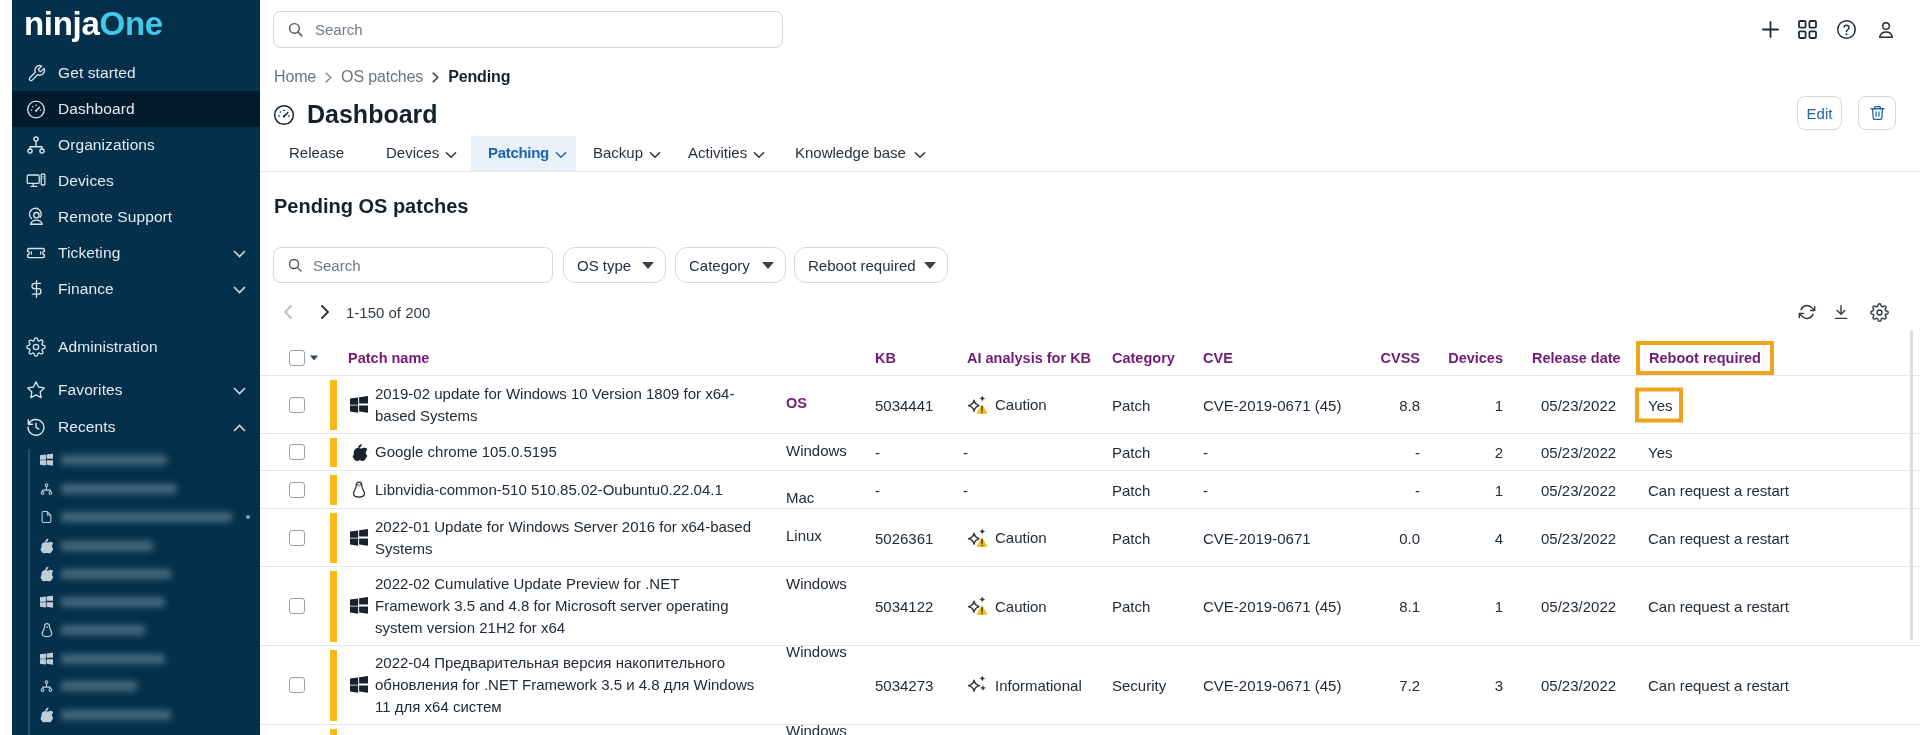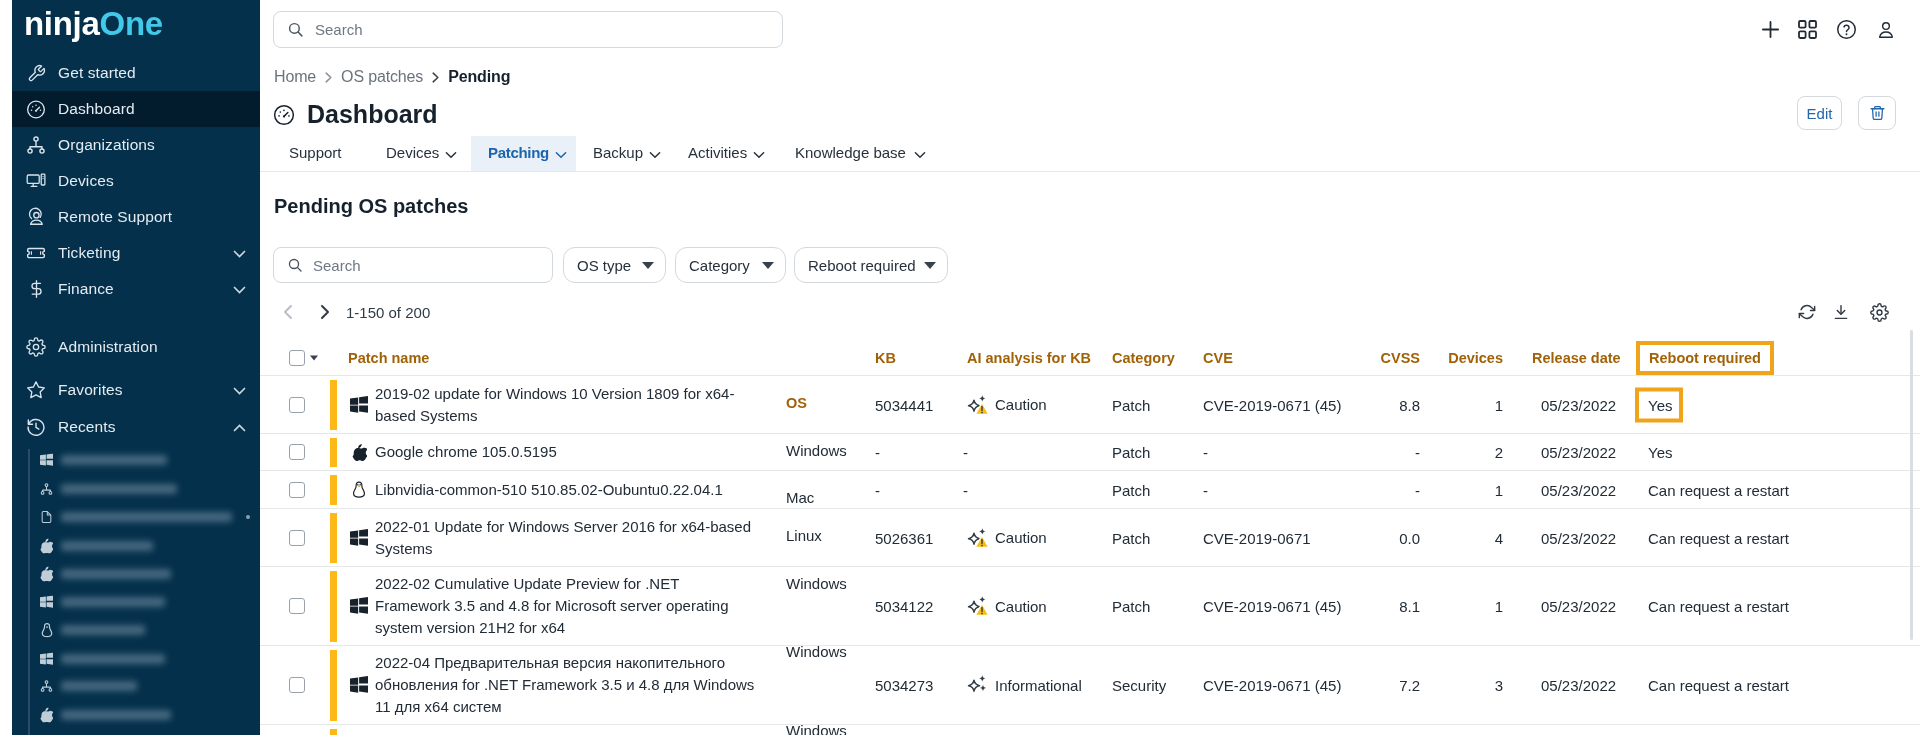--- a/index.html
+++ b/index.html
@@ -351,7 +351,7 @@
   </div>
   <div class="tabs">
       <div style="position:absolute;left:222px;top:0;width:105px;height:35px;background:#e9f0f7"></div>
-      <span style="left:40px">Support</span>
+      <span style="left:40px">Release</span>
       <span style="left:137px">Devices</span>
       <svg style="left:196px" width="12" height="8" viewBox="0 0 13 8" fill="none" stroke="#27313c" stroke-width="1.6" stroke-linecap="round">
         <path d="M1.5 1.5l5 5 5-5"></path>

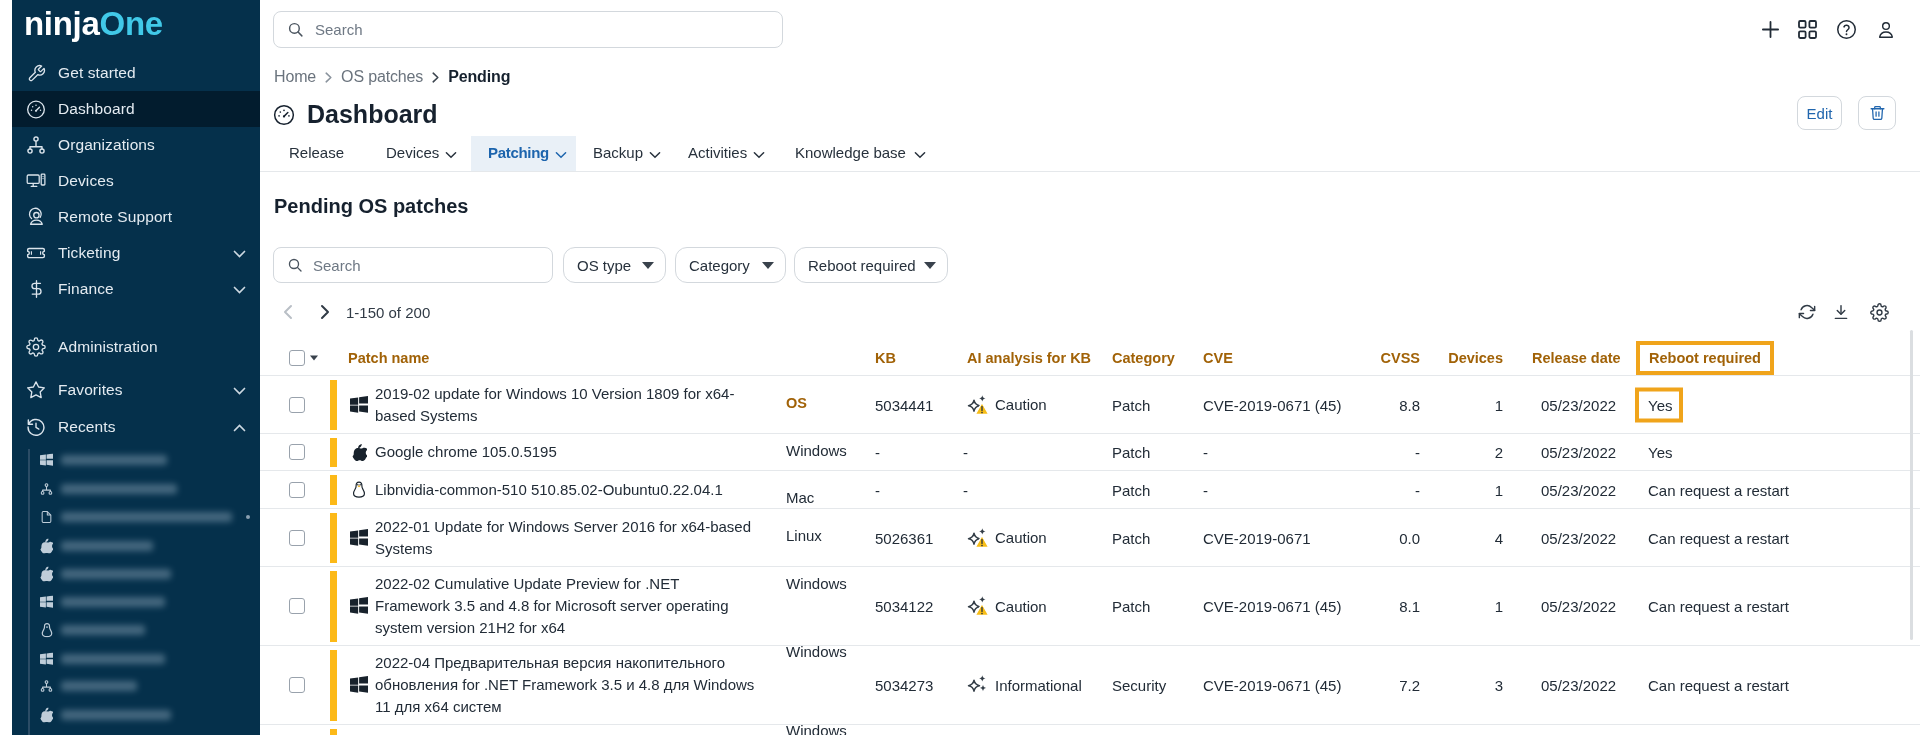--- a/index.html
+++ b/index.html
@@ -59,7 +59,7 @@
 .ricons { position:absolute; top:303px; right:31px; display:flex; }
 
 .table { position:absolute; left:0; top:340px; width:1671px; }
-.hrow { position:relative; height:35px; font-size:14.5px; font-weight:700; color:#a16207; }
+.hrow { position:relative; height:35px; font-size:14.5px; font-weight:700; color:#701a75; }
 .row { position:relative; border-top:1px solid #e5e8eb; font-size:15px; color:#222c37; }
 .cb { position:absolute; left:40px; width:16px; height:16px; border:1px solid #99a2ac;
   border-radius:3px; background:#fff; }

